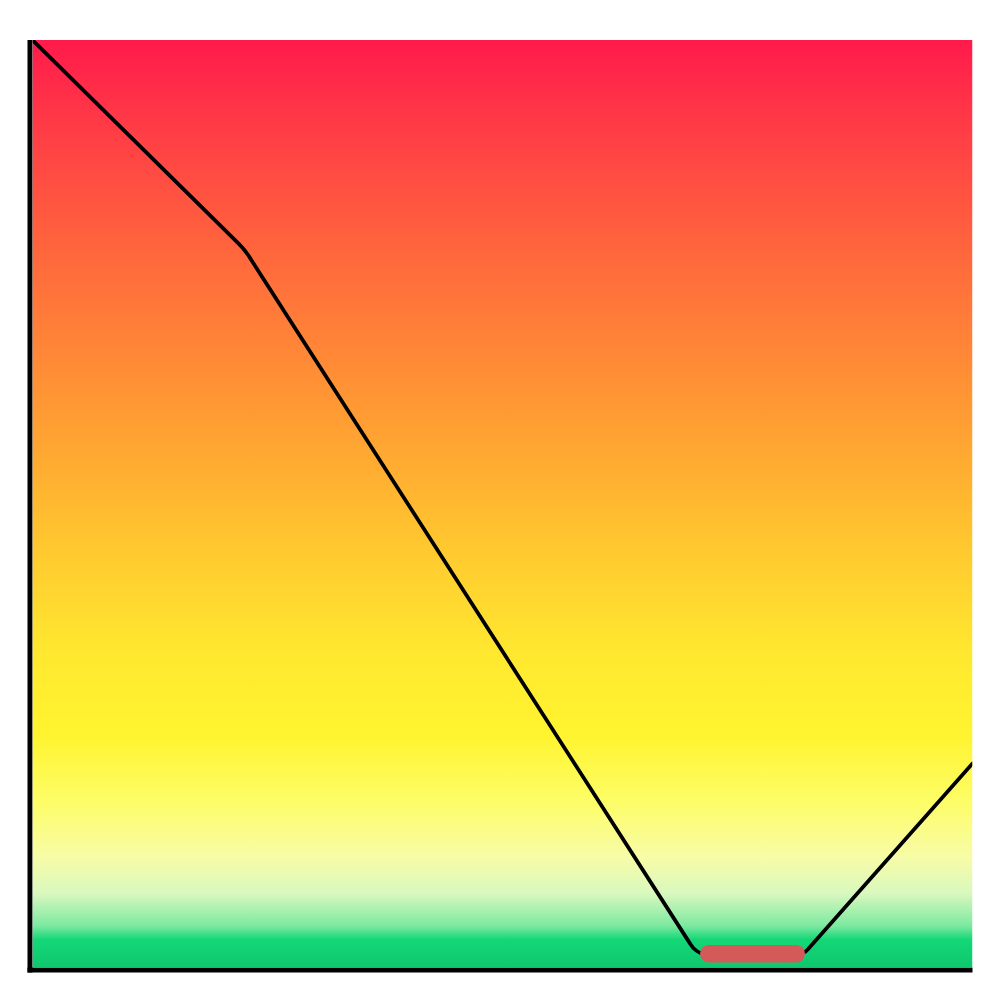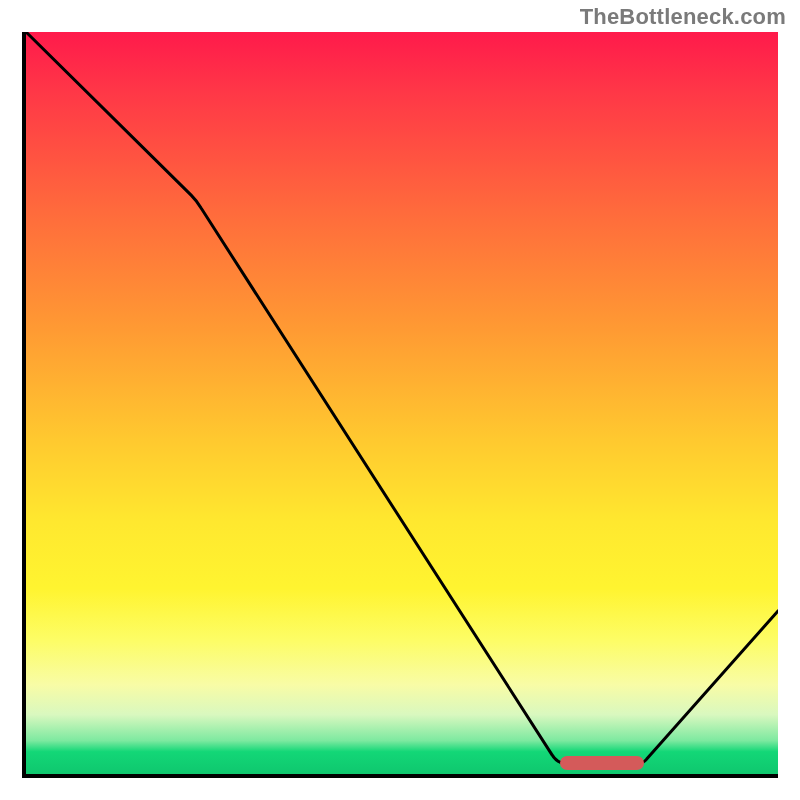--- a/index.html
+++ b/index.html
@@ -67,7 +67,6 @@
 <body>
 
 <div class="stage">
-  <div class="attribution">TheBottleneck.com</div>
 
   <div class="plot">
     <div class="gradient"></div>

